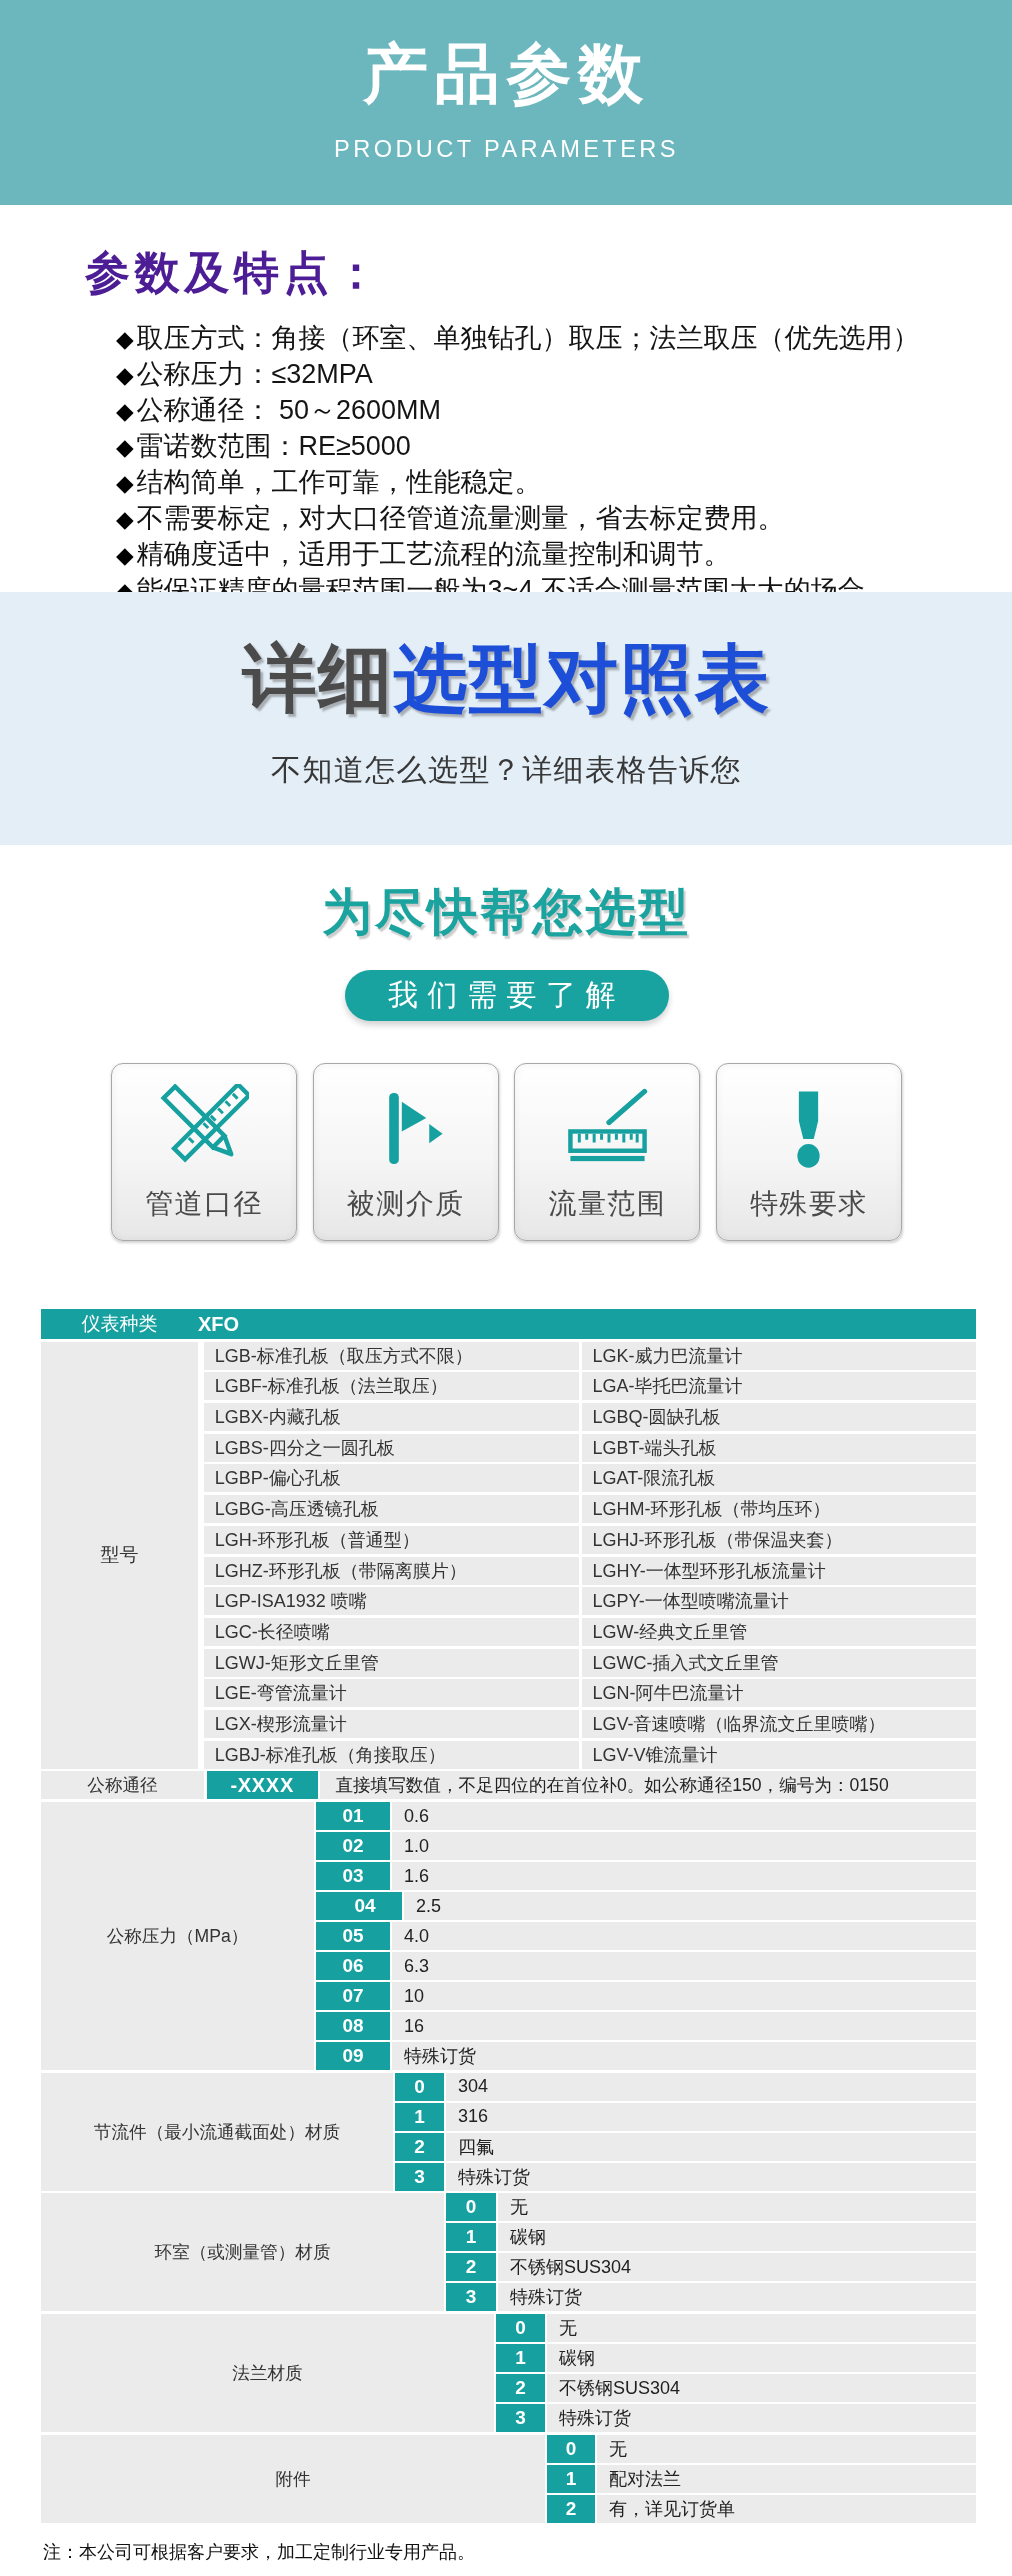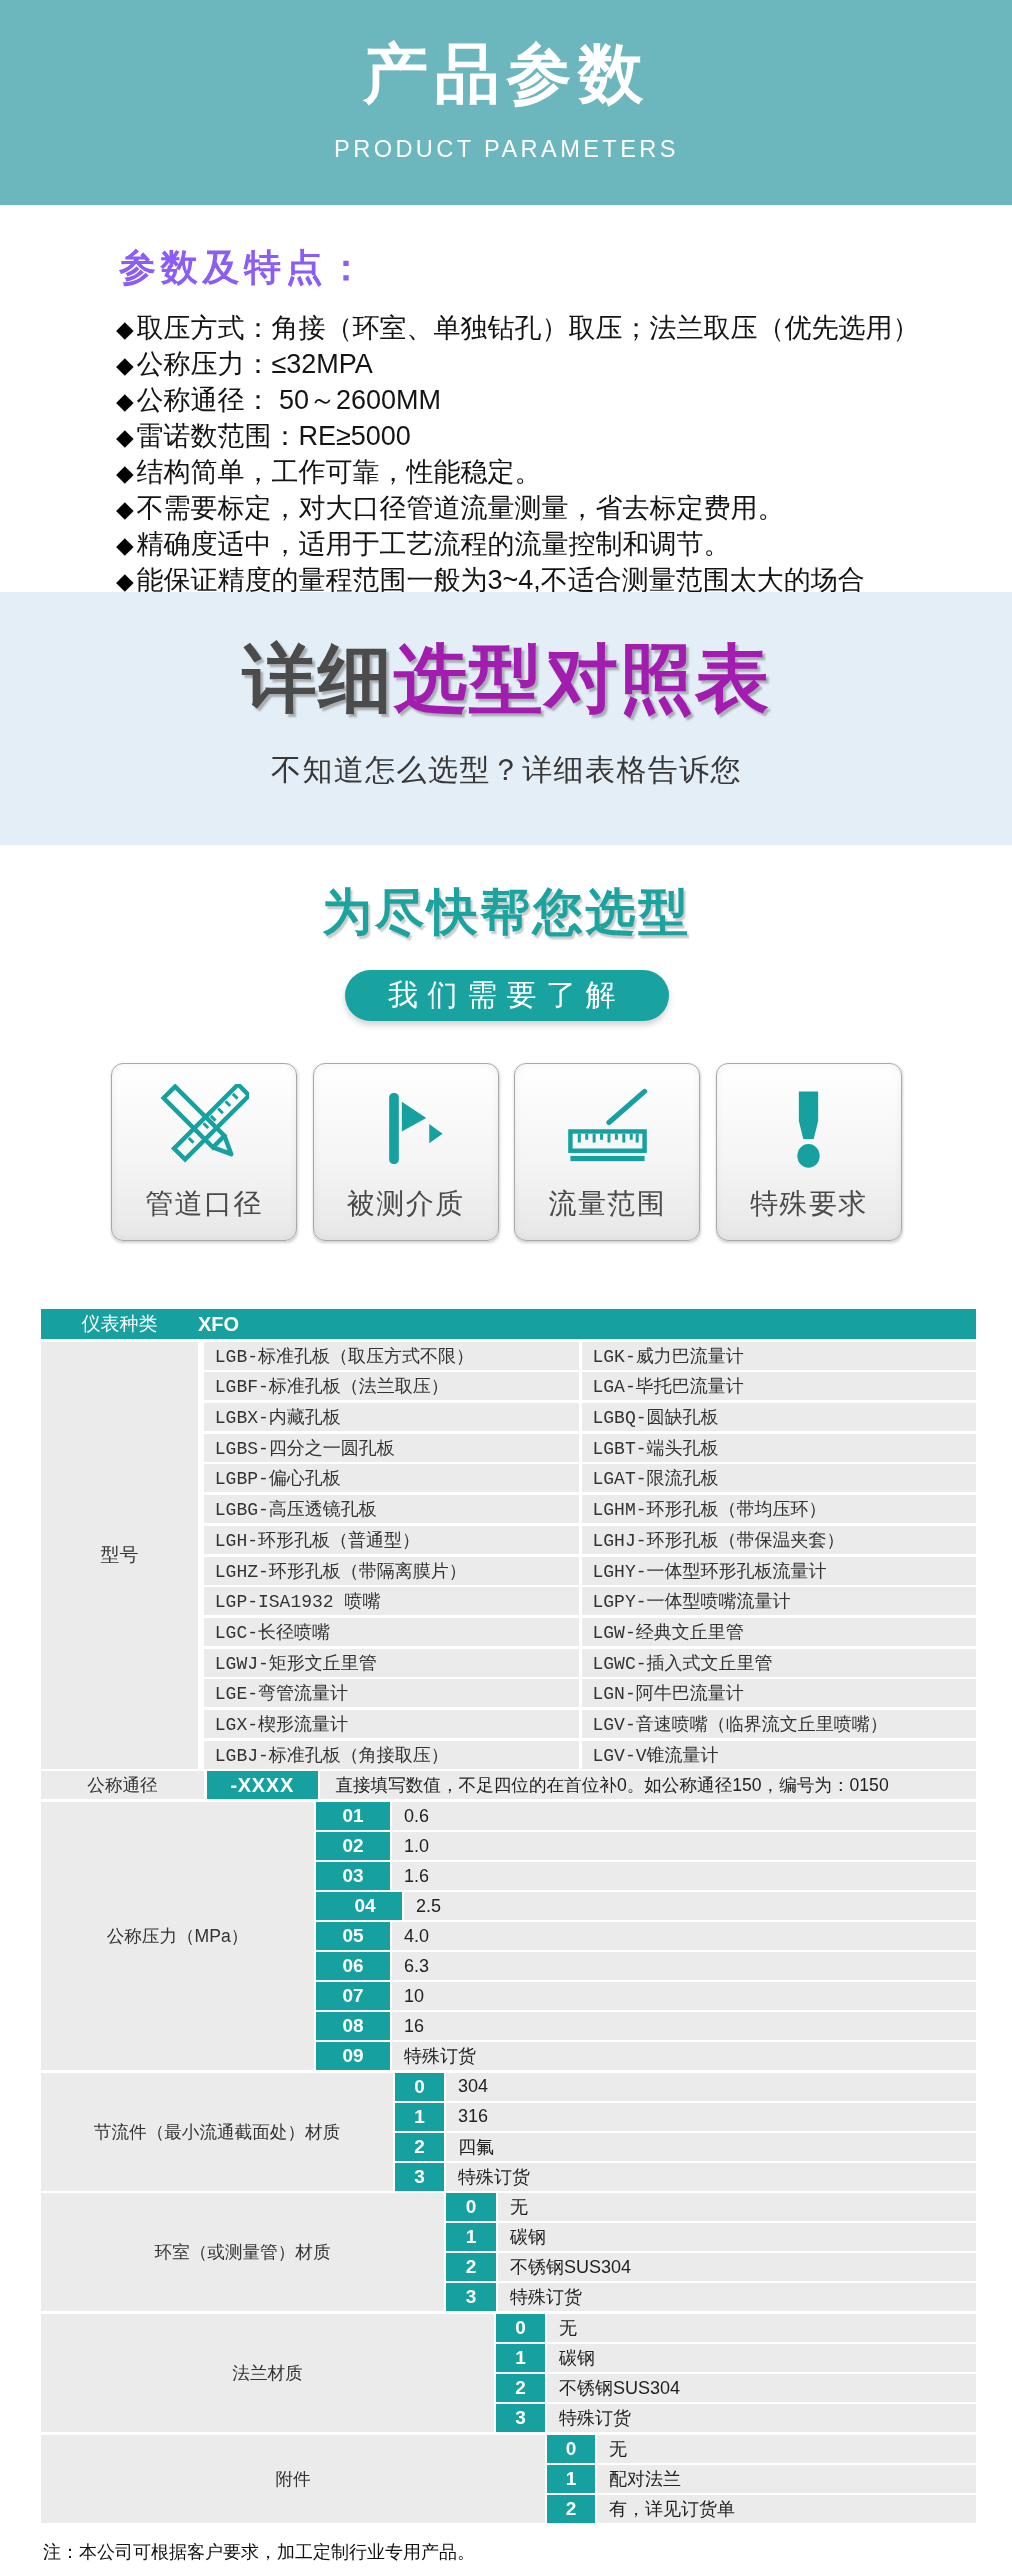--- a/index.html
+++ b/index.html
@@ -15,7 +15,7 @@
 
   
   .features { height:387px; background:#ffffff; overflow:hidden; }
-  .features-heading { margin:38px 0 0 119px; font-size:37px; font-weight:bold; color:#8b5cf6; letter-spacing:4.7px; }
+  .features-heading { margin:38px 0 0 85px; font-size:45px; font-weight:bold; color:#4c1d95; letter-spacing:4.7px; }
   .feature-list { margin:17.6px 0 0 116px; }
   .feature-line { font-size:27px; line-height:35px; color:#141414; white-space:nowrap; }
   .feature-line .diamond { font-size:23px; margin-right:2.7px; color:#000; }

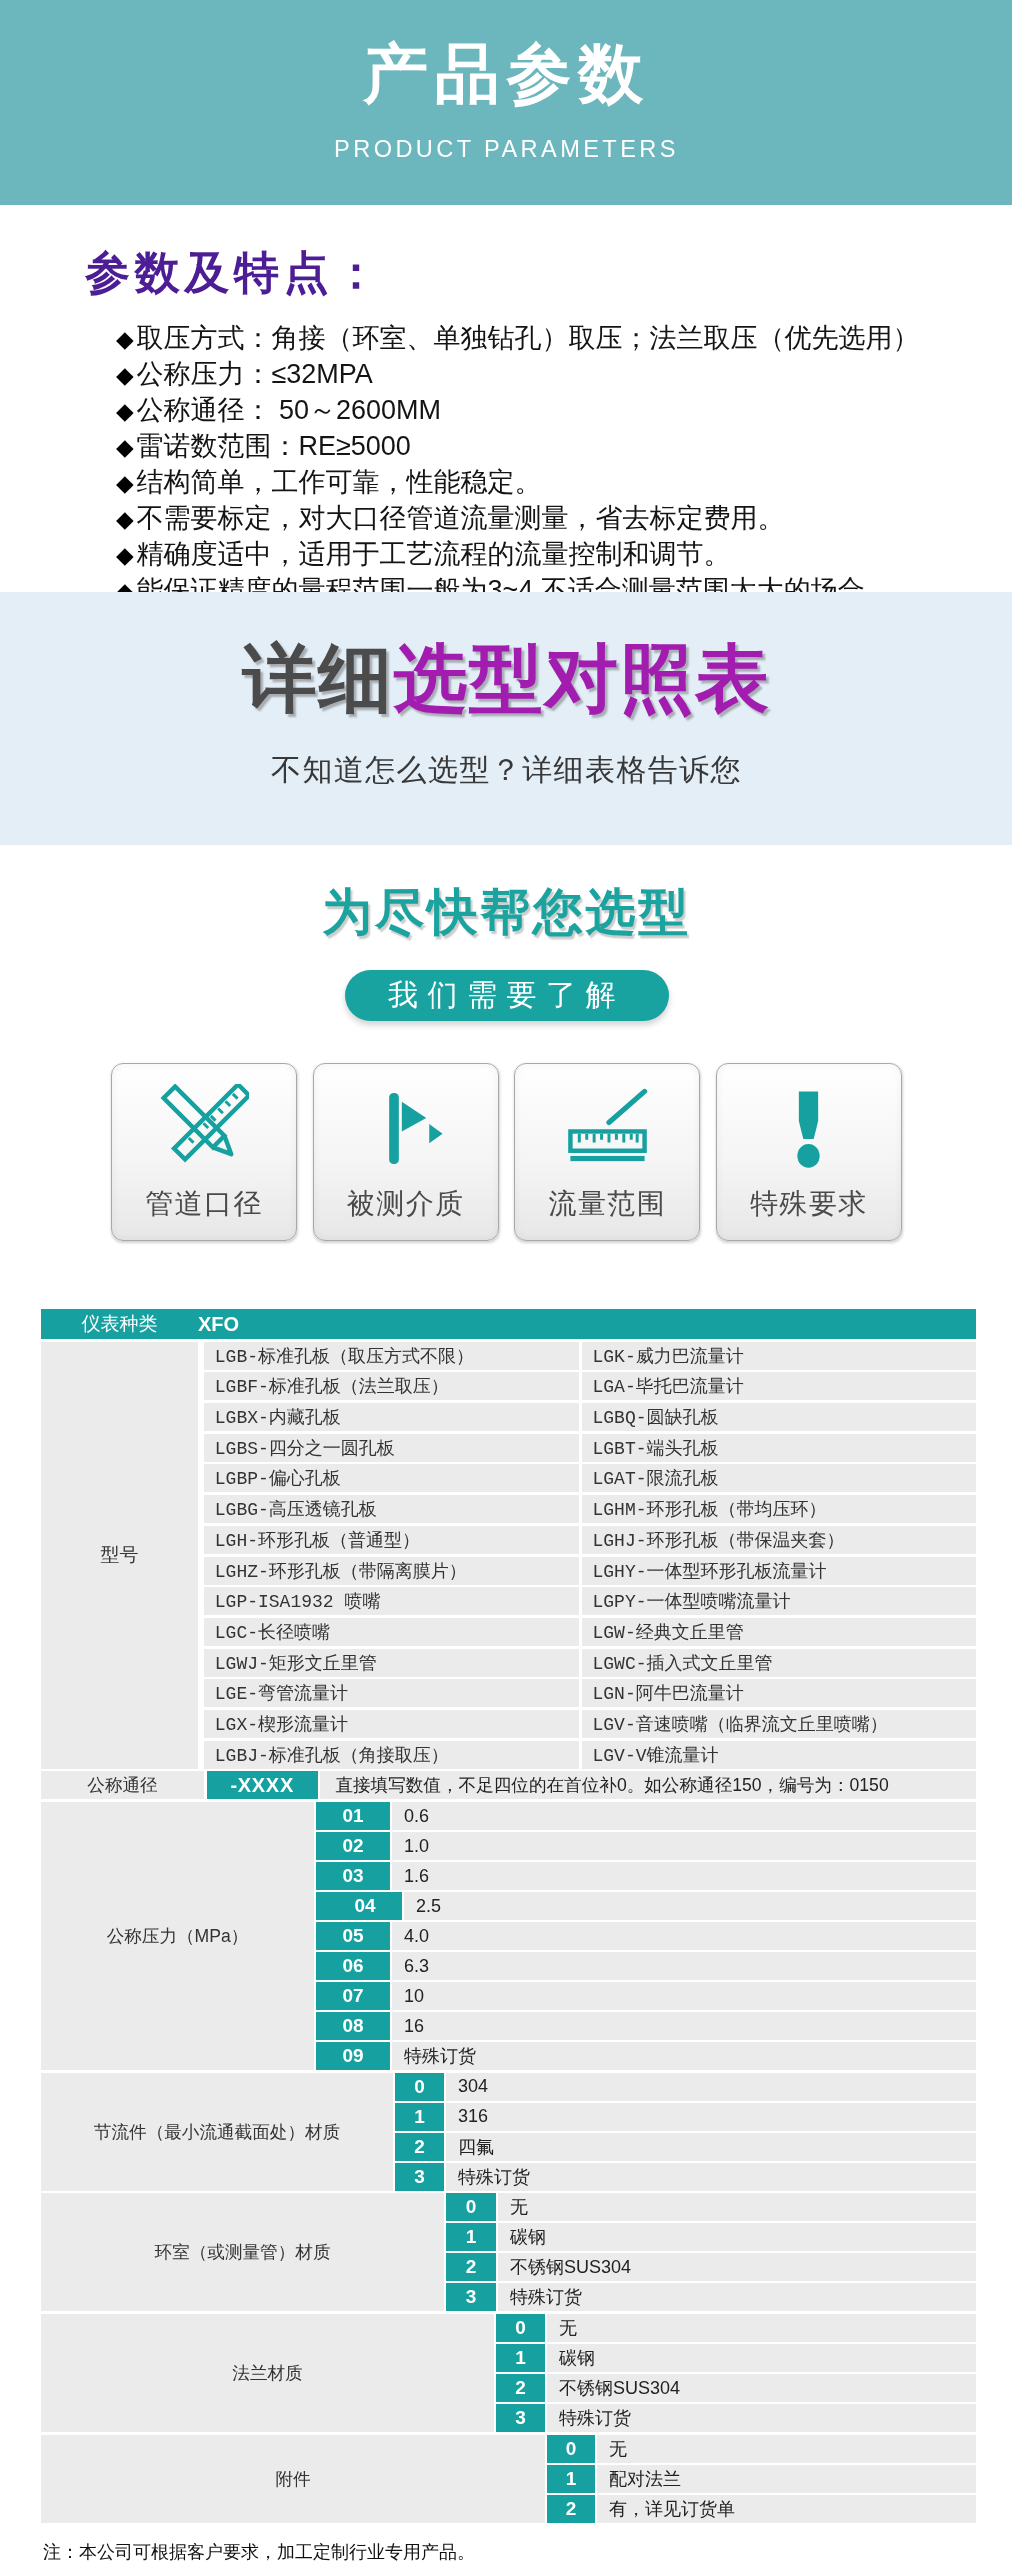--- a/index.html
+++ b/index.html
@@ -25,7 +25,7 @@
   .banner-title { margin-top:38px; font-size:74px; font-weight:bold; letter-spacing:1.4px;
                   text-shadow:2.7px 3.4px 2px rgba(96,96,96,0.45); white-space:nowrap; }
   .banner-title .gray-part { color:#4b4b4b; }
-  .banner-title .teal-part { color:#a21caf;text-align:right; }
+  .banner-title .teal-part { color:#1d4ed8;text-align:right; }
   .banner-sub { margin-top:20px; font-size:30px; color:#383838; letter-spacing:1.4px; }
 
   

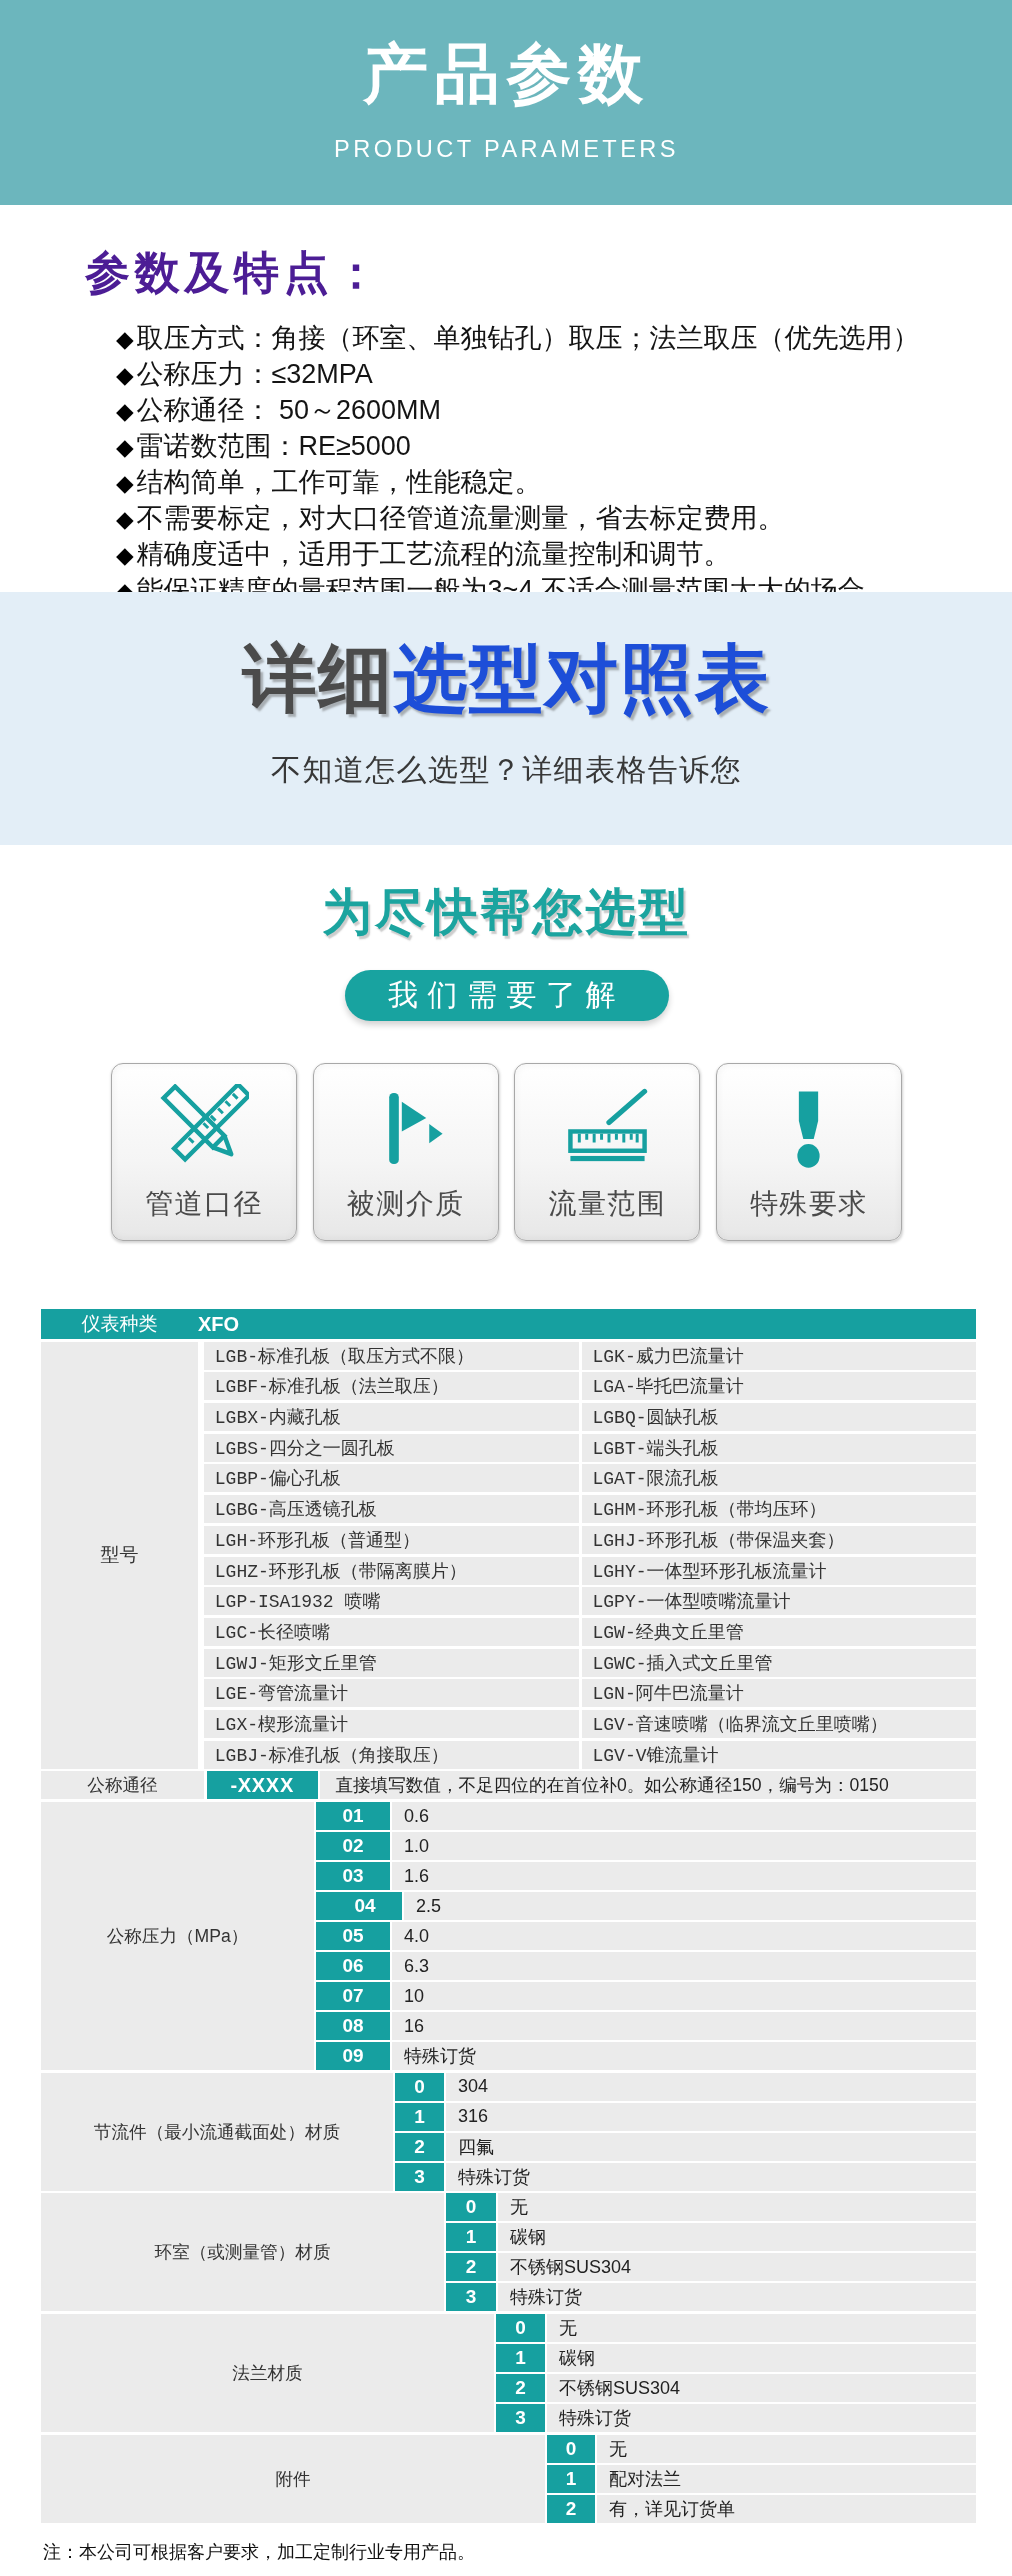--- a/index.html
+++ b/index.html
@@ -54,7 +54,7 @@
   .model-section { display:flex; margin-top:2.7px; }
   .model-label { width:157px; margin-right:6px; background:#ebebeb; display:flex; align-items:center;
                  justify-content:center; font-size:19px; color:#333; }
-  .model-grid { flex:1; display:grid; grid-template-columns:375px 1fr; gap:2.7px; background:#ffffff;font-family:Liberation Mono, monospace; }
+  .model-grid { flex:1; display:grid; grid-template-columns:375px 1fr; gap:2.7px; background:#ffffff; }
   .model-cell { height:28px; background:#ebebeb; display:flex; align-items:center; padding-left:10.8px;
                 font-size:18px; color:#333; white-space:nowrap; overflow:hidden; }
 

